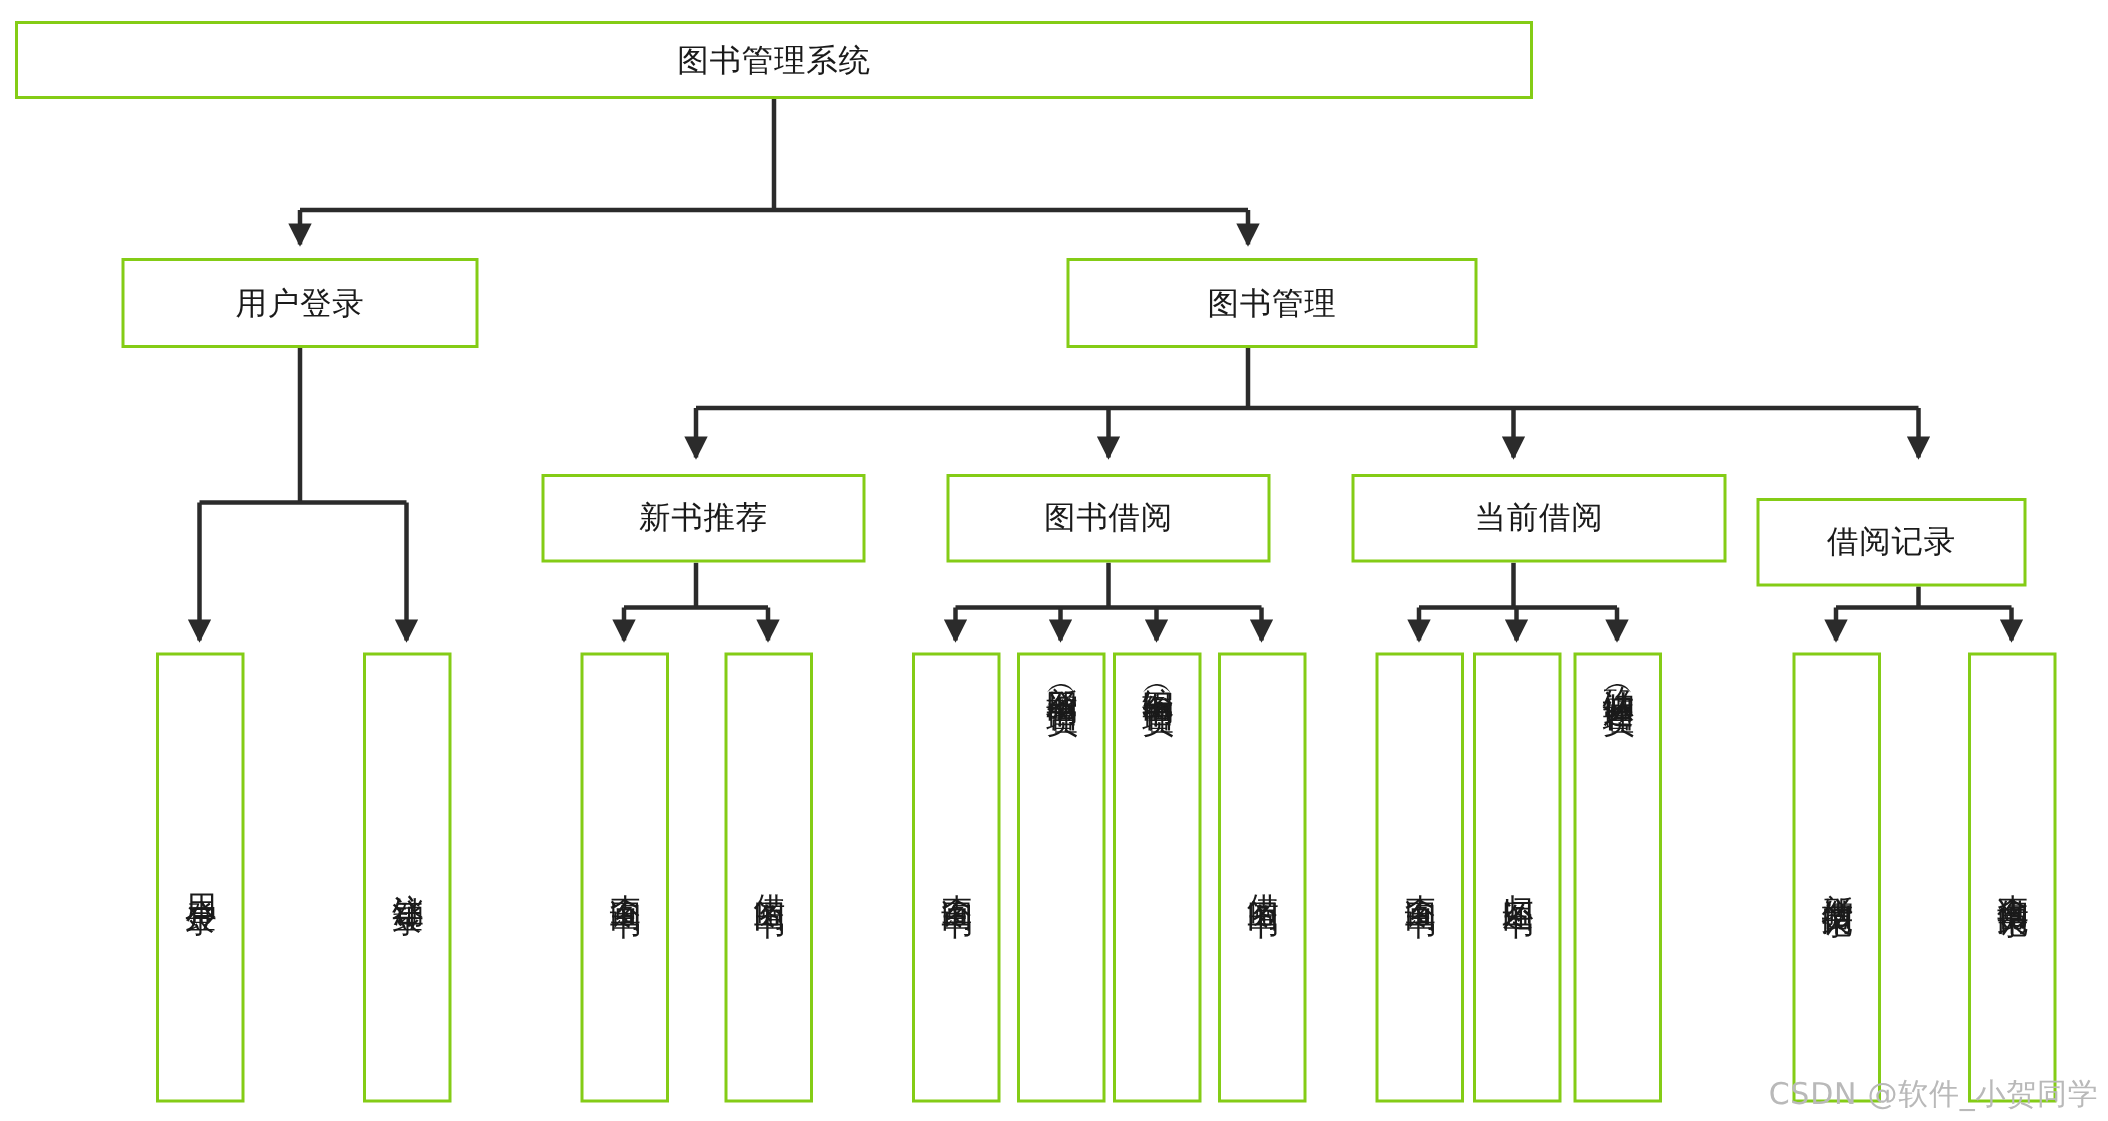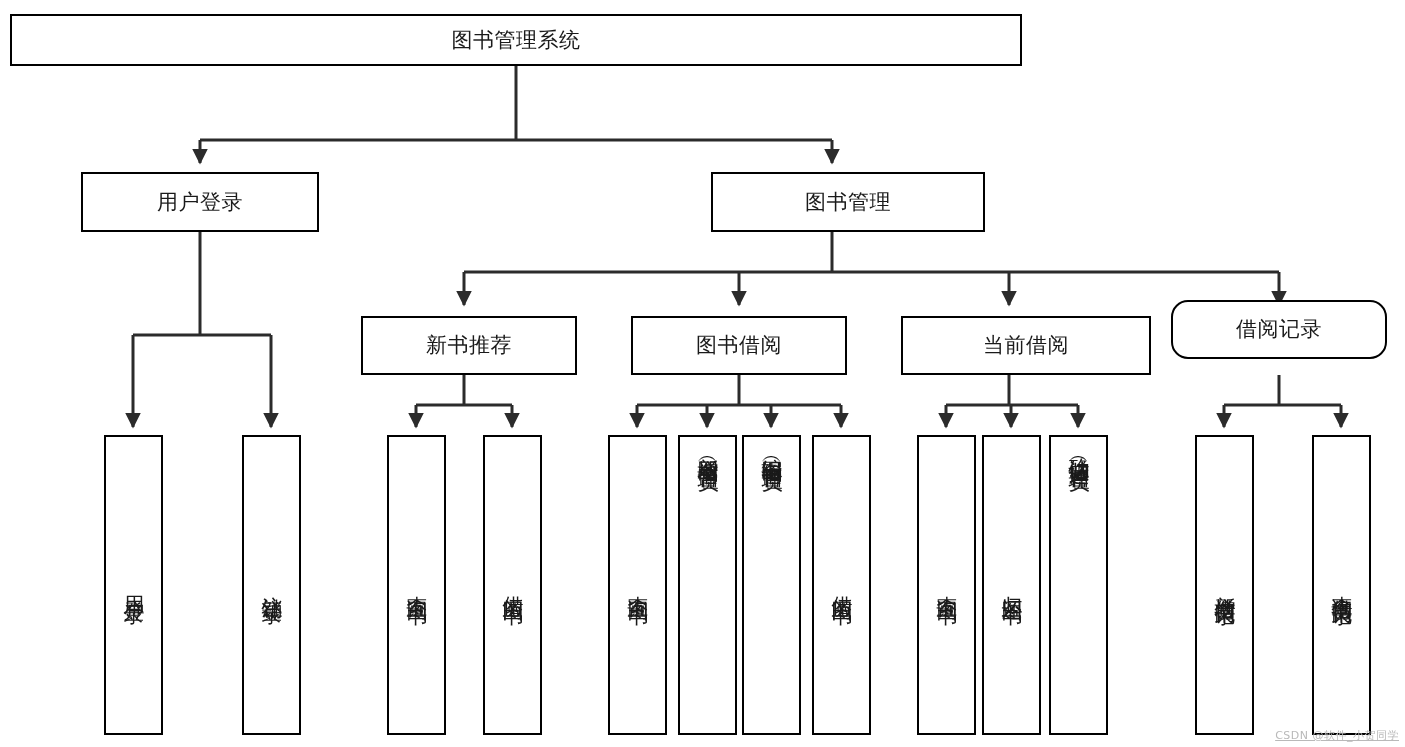--- a/index.html
+++ b/index.html
@@ -29,7 +29,7 @@
     position: absolute;
     box-sizing: border-box;
     background: #ffffff;
-    border: 2px solid #000000;
+    border: 2px solid #84cc16;
     display: flex;
     align-items: center;
     justify-content: center;

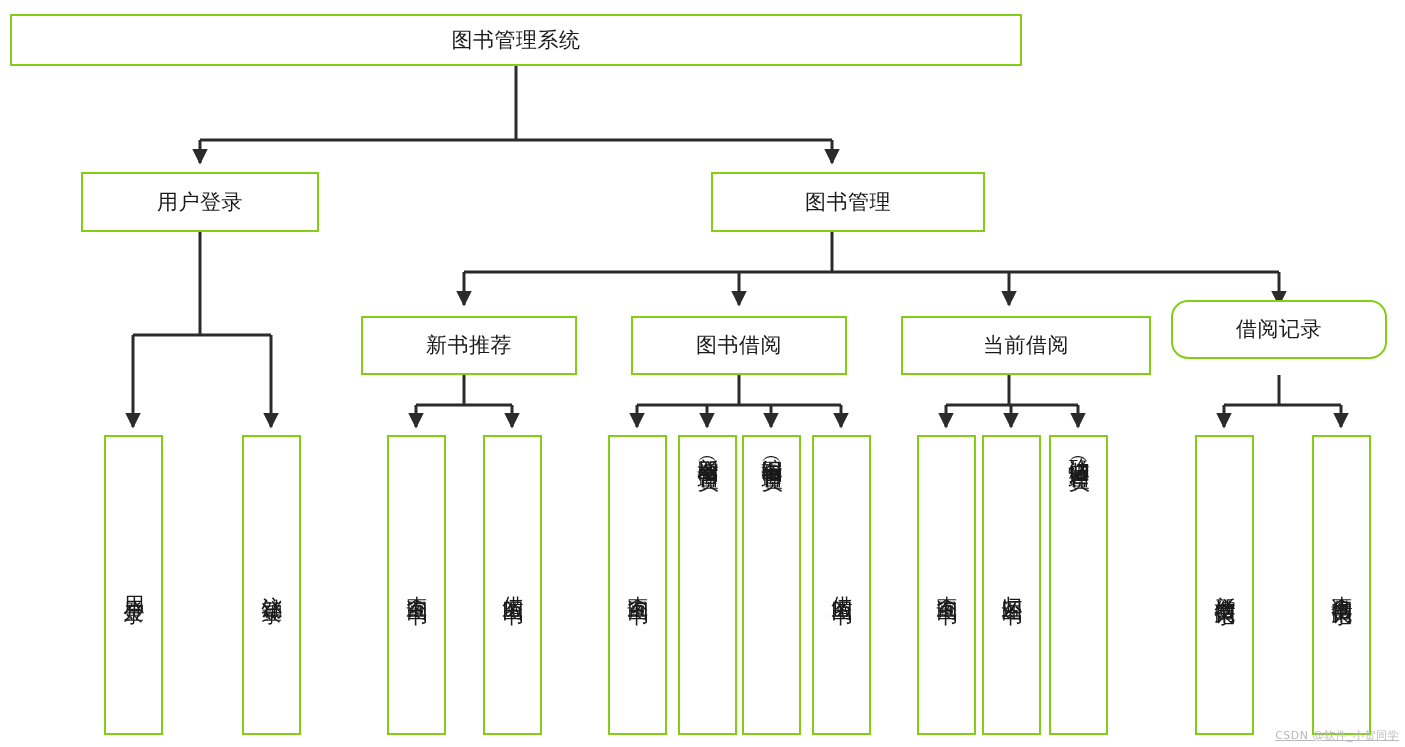--- a/index.html
+++ b/index.html
@@ -157,7 +157,7 @@
   <div class="node h" style="left:901px; top:316px; width:250px; height:59px;">
     <span class="lbl">当前借阅</span>
   </div>
-  <div class="node h" style="left:1171px; top:300px; width:216px; height:59px;border-radius:17px;">
+  <div class="node h" style="left:1171px; top:332px; width:180px; height:59px;">
     <span class="lbl">借阅记录</span>
   </div>
 

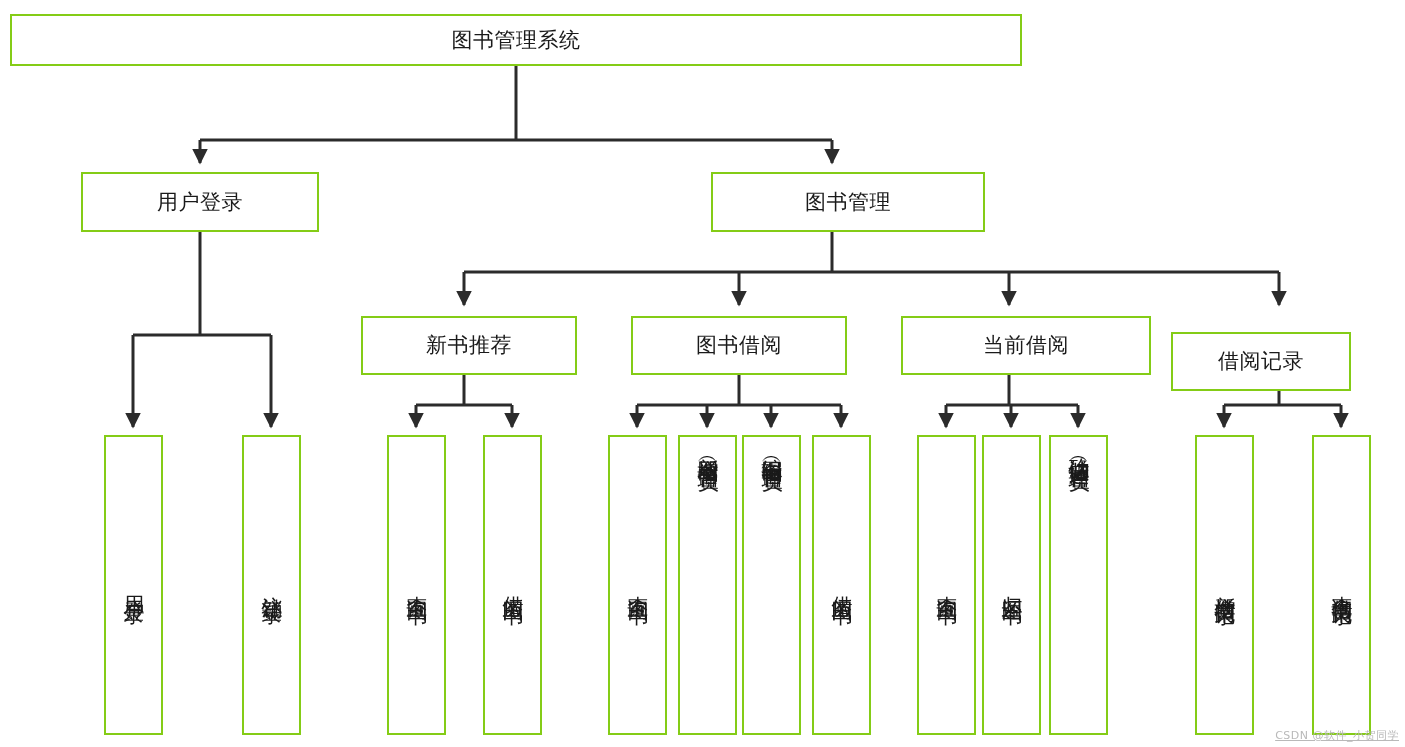--- a/index.html
+++ b/index.html
@@ -75,11 +75,10 @@
     position: absolute;
     right: 6px;
     bottom: 4px;
-    font-size: 11px;
+    font-size: 20px;
     color: #b9b9b9;
     white-space: nowrap;
     letter-spacing: 0.5px;
-    text-decoration: underline;
   }
 </style>
 </head>

